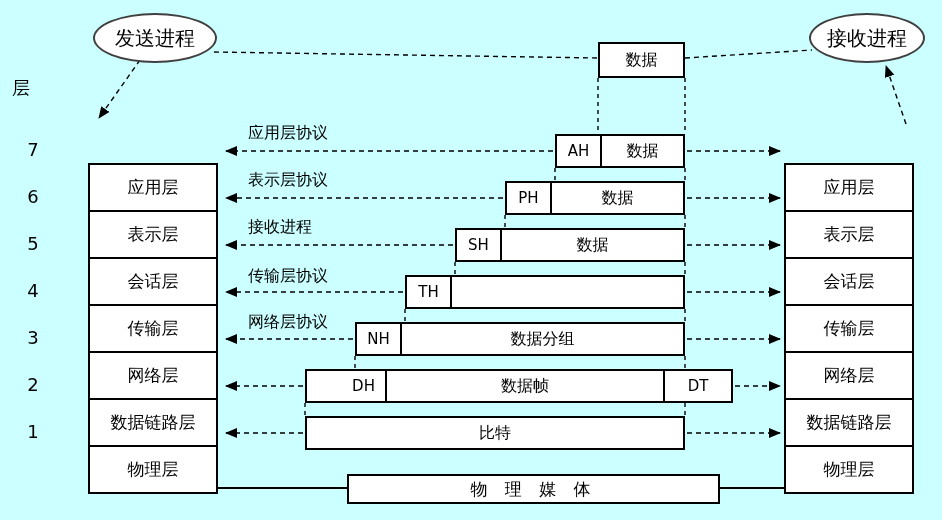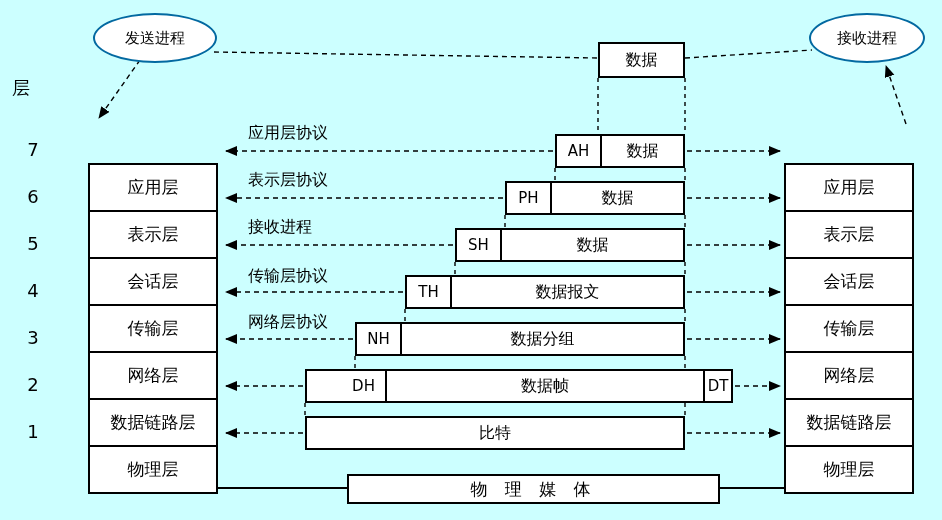--- a/index.html
+++ b/index.html
@@ -22,8 +22,8 @@
   .pdu .bdy{flex:1;display:flex;align-items:center;justify-content:center;font-size:16px;}
   .pdu .trl{width:28px;border-left:2px solid #000;display:flex;align-items:center;justify-content:center;font-size:15px;box-sizing:border-box;}
   .ellipse{
-    position:absolute;background:#fff;border:2px solid #0369a1;border-radius:50%;
-    display:flex;align-items:center;justify-content:center;font-size:15px;box-sizing:border-box;
+    position:absolute;background:#fff;border:2px solid #404040;border-radius:50%;
+    display:flex;align-items:center;justify-content:center;font-size:20px;box-sizing:border-box;
   }
   .plabel{position:absolute;font-size:16px;white-space:nowrap;}
   .num{position:absolute;width:22px;text-align:center;font-size:18px;}

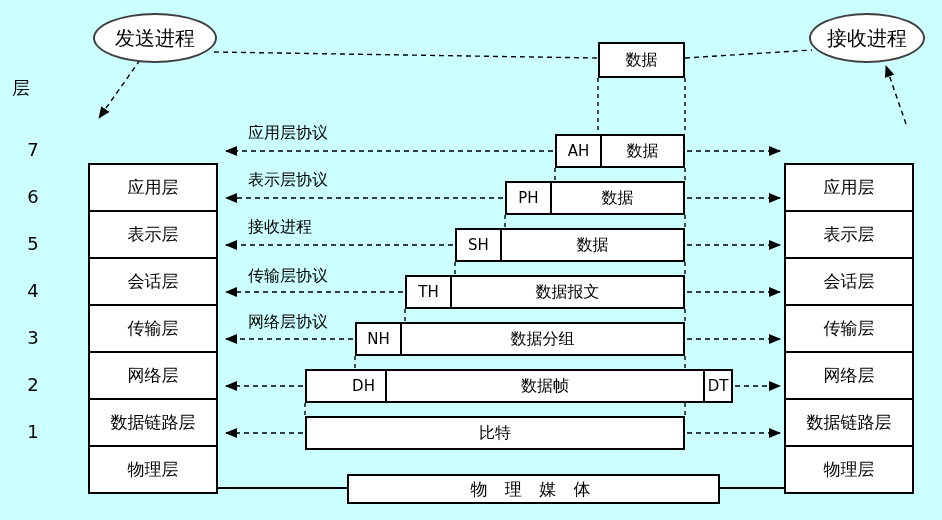--- a/index.html
+++ b/index.html
@@ -144,7 +144,6 @@
   </div>
   <div class="pdu" style="left:405px;top:275px;width:280px;">
     <span class="hdr">TH</span>
-    <span class="bdy">数据报文</span>
   </div>
   <div class="pdu" style="left:355px;top:322px;width:330px;">
     <span class="hdr">NH</span>

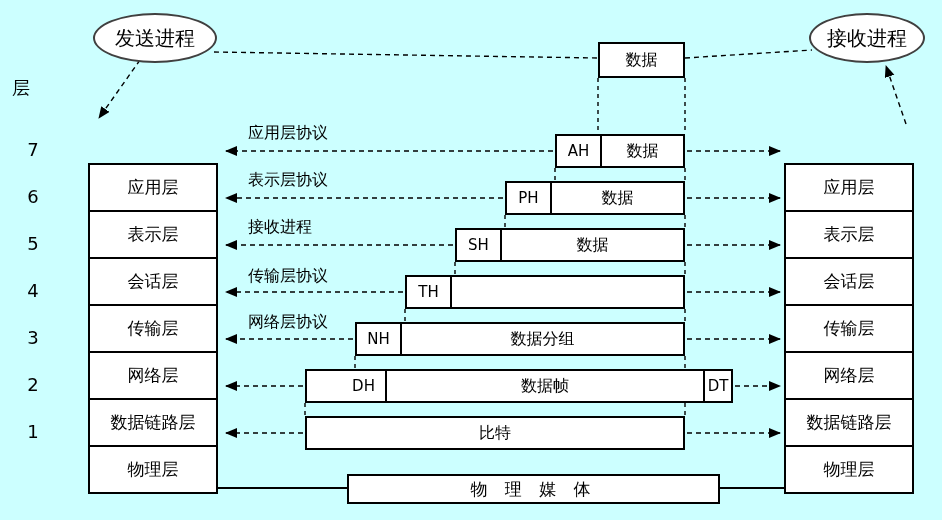--- a/index.html
+++ b/index.html
@@ -20,7 +20,7 @@
   }
   .pdu .hdr{width:45px;border-right:2px solid #000;display:flex;align-items:center;justify-content:center;font-size:15px;box-sizing:border-box;}
   .pdu .bdy{flex:1;display:flex;align-items:center;justify-content:center;font-size:16px;}
-  .pdu .trl{width:28px;border-left:2px solid #000;display:flex;align-items:center;justify-content:center;font-size:15px;box-sizing:border-box;}
+  .pdu .trl{width:68px;border-left:2px solid #000;display:flex;align-items:center;justify-content:center;font-size:15px;box-sizing:border-box;}
   .ellipse{
     position:absolute;background:#fff;border:2px solid #404040;border-radius:50%;
     display:flex;align-items:center;justify-content:center;font-size:20px;box-sizing:border-box;

